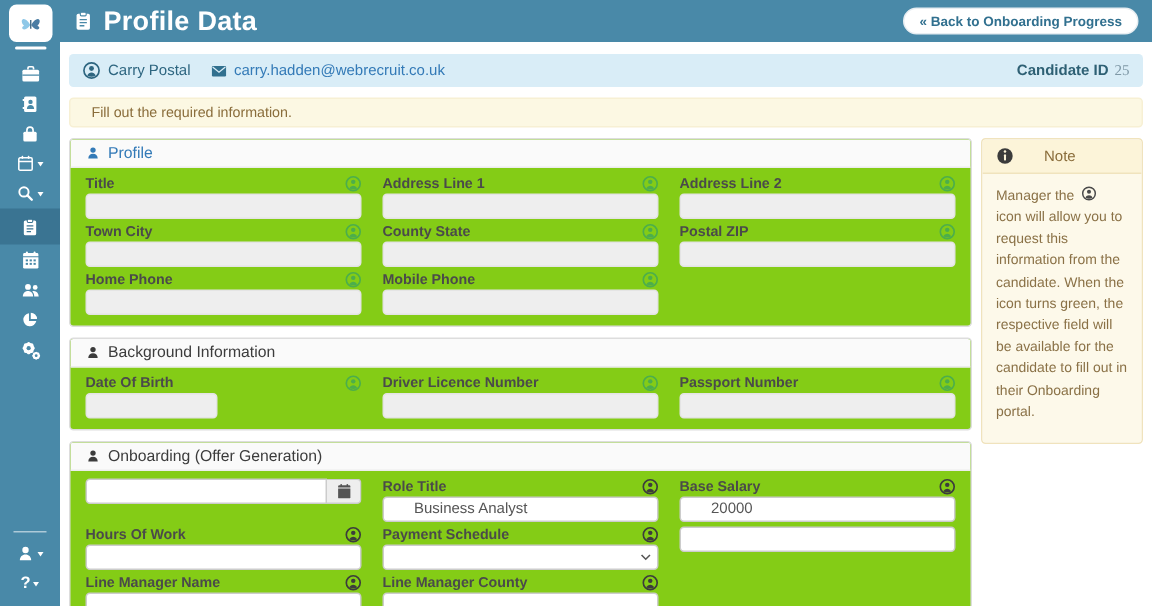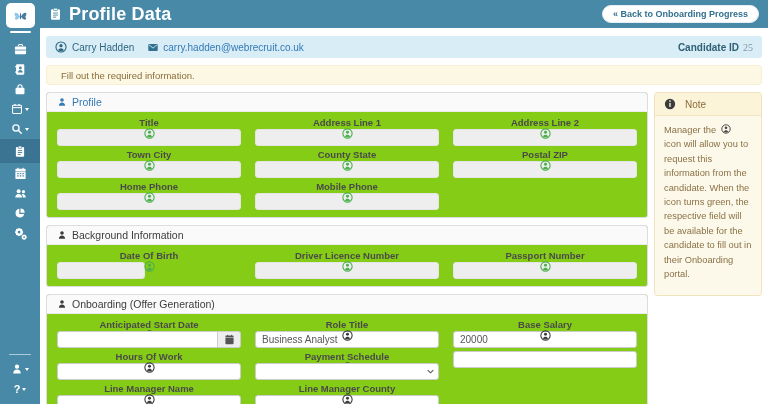--- a/index.html
+++ b/index.html
@@ -266,7 +266,7 @@
               <path d="M3.7 10.8c.7-1.4 1.9-2.2 3.3-2.2s2.6.8 3.3 2.2a5.9 5.9 0 01-6.6 0z" fill="currentColor"></path>
             </svg>
         </span>
-        <span>Carry Hadden</span>
+        <span>Carry Postal</span>
         <span class="cand-email">
           <span class="icon">
             <svg viewBox="0 0 14 14" width="12" height="11">

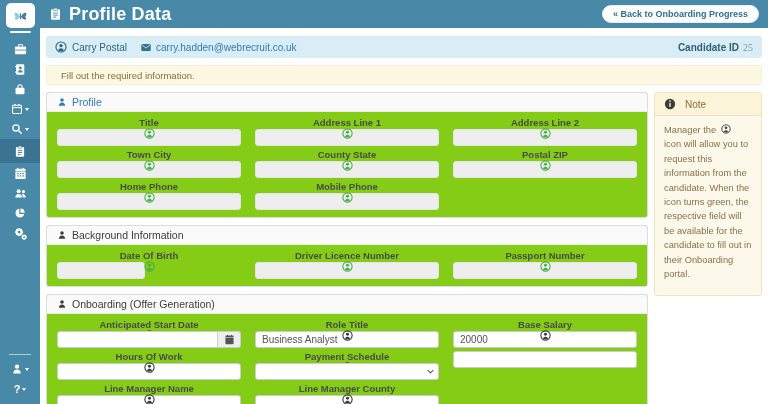--- a/index.html
+++ b/index.html
@@ -77,7 +77,7 @@
   
   .note-panel { border:1px solid #f0e3bd; border-radius:3px; overflow:hidden; margin-bottom:7px; }
   .note-header { background:#fcf4d9; padding:5px 9px; font-size:10px; color:#8a6d3b;
-                 display:flex; align-items:center; gap:9px; border-bottom:1px solid #f0e3bd; }
+                 display:flex; align-items:center; gap:20px; border-bottom:1px solid #f0e3bd; }
   .note-body { background:#fdf9ea; padding:7px 9px 14px; font-size:9.3px; color:#8a7146; line-height:1.55; }
   .note-inline-icon { display:inline-flex; width:10px; height:10px; vertical-align:-1px; color:#4a4a4a; margin:0 2px; }
 </style>

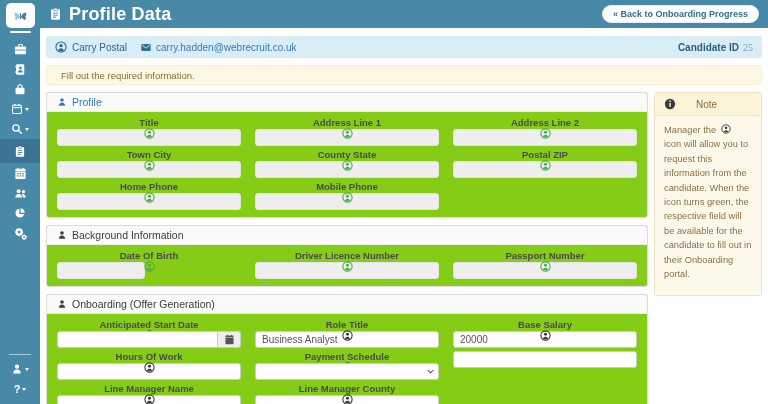--- a/index.html
+++ b/index.html
@@ -55,7 +55,7 @@
   .panel-header.blue { color:#337ab7; }
   .panel-body { padding:5px 10px 7px; display:grid; grid-template-columns:1fr 1fr 1fr;
                 column-gap:14px; row-gap:3px; }
-  .field-head { display:flex; justify-content:space-between; align-items:center; height:10px; margin-bottom:2px;flex-direction:column; }
+  .field-head { display:flex; justify-content:space-between; align-items:center; height:10px; margin-bottom:2px; }
   .field-label { font-size:9.5px; font-weight:bold; color:#4a4a4a; white-space:nowrap; }
   .req { width:11px; height:11px; cursor:pointer; }
   .req.green { color:#4cae4c; }

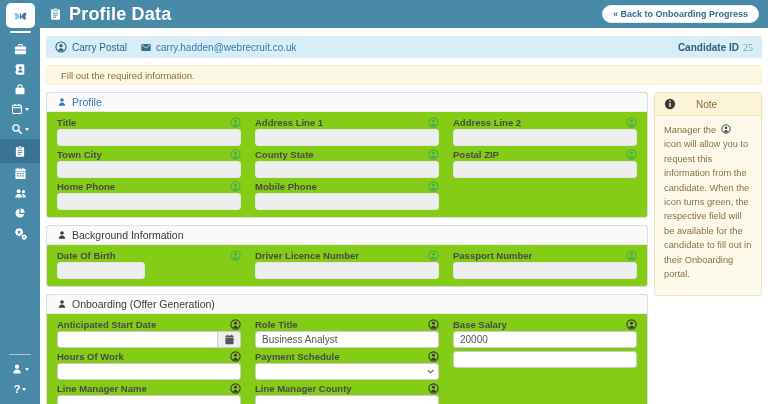--- a/index.html
+++ b/index.html
@@ -473,16 +473,6 @@
               </div>
               <div class="panel-body">
                 <div class="field">
-                  <div class="field-head">
-                    <span class="field-label">Anticipated Start Date</span>
-                    <span class="icon req dark">
-                      <svg viewBox="0 0 14 14" width="11" height="11">
-                        <circle cx="7" cy="7" r="5.9" fill="none" stroke="currentColor" stroke-width="1.4"></circle>
-                        <circle cx="7" cy="5.4" r="1.9" fill="currentColor"></circle>
-                        <path d="M3.7 10.8c.7-1.4 1.9-2.2 3.3-2.2s2.6.8 3.3 2.2a5.9 5.9 0 01-6.6 0z" fill="currentColor"></path>
-                      </svg>
-                    </span>
-                  </div>
                   <div class="input-group">
                     <input type="text" class="control editable" style="">
                     <span class="ig-addon">

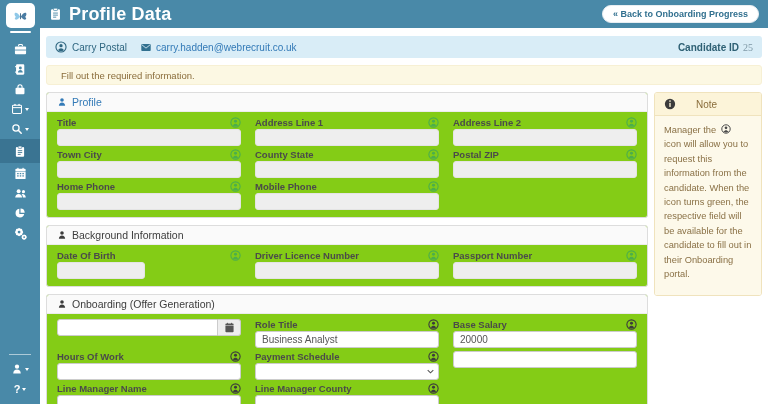--- a/index.html
+++ b/index.html
@@ -60,7 +60,7 @@
   .req { width:11px; height:11px; cursor:pointer; }
   .req.green { color:#4cae4c; }
   .req.dark  { color:#3c3c3c; }
-  .control { width:100%; height:17px; border-radius:3px; font-size:10px; color:#555; padding:0 6px;
+  .control { width:100%; height:17px; border-radius:3px; font-size:10px; color:#555; padding:0 20px;
              font-family:inherit; display:block; }
   input.control:disabled { background:#eee; border:1px solid #e4e4e4; }
   input.control.editable, select.control { background:#fff; border:1px solid #ccc; }

